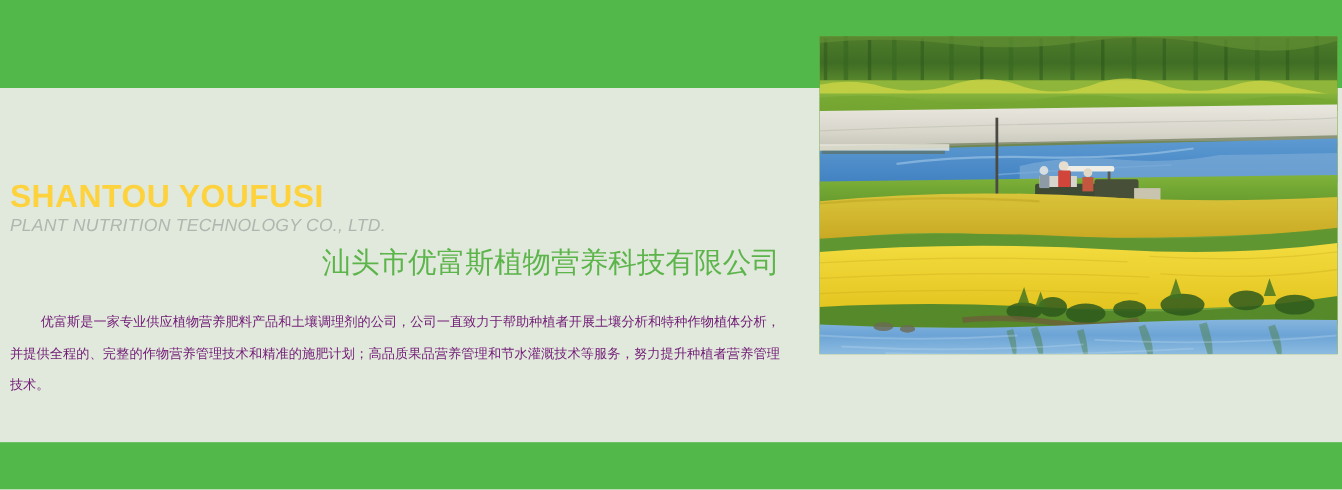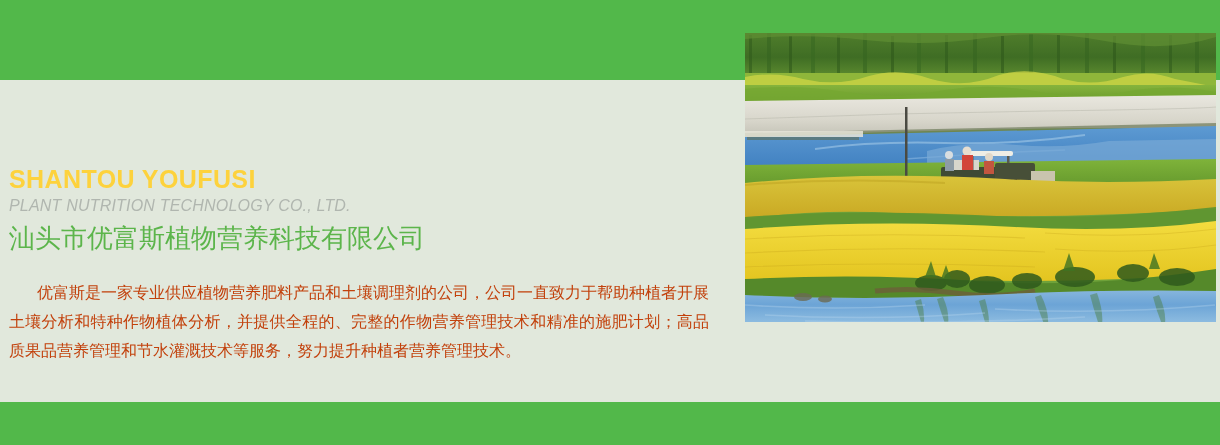--- a/index.html
+++ b/index.html
@@ -53,7 +53,7 @@
     width: 700px;
   }
   .brand-en {
-    font-size: 25px;
+    font-size: 29px;
     font-weight: bold;
     color: #fdd23c;
     letter-spacing: 0.4px;

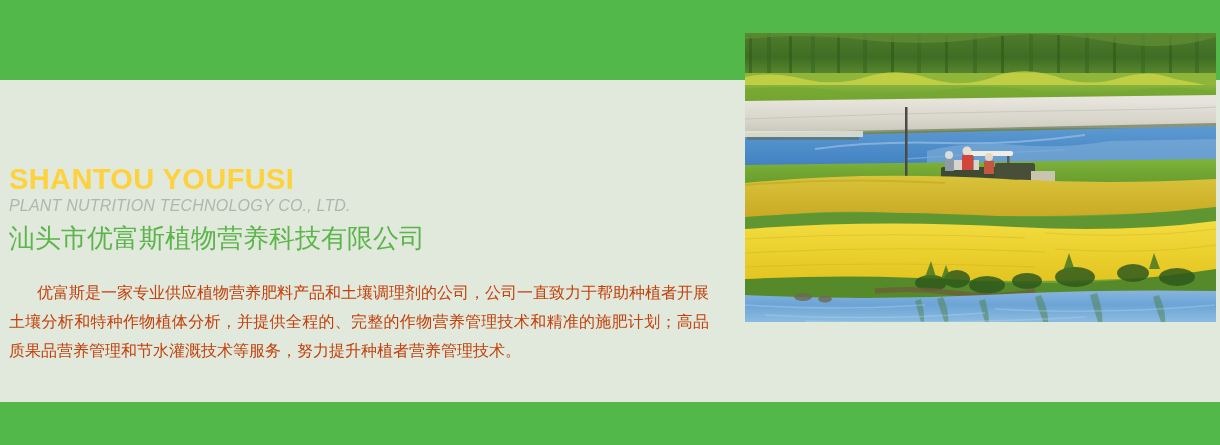--- a/index.html
+++ b/index.html
@@ -75,6 +75,7 @@
     line-height: 34px;
     margin-top: 4px;
     white-space: nowrap;
+    text-align: right;
   }
 
   .body-copy {

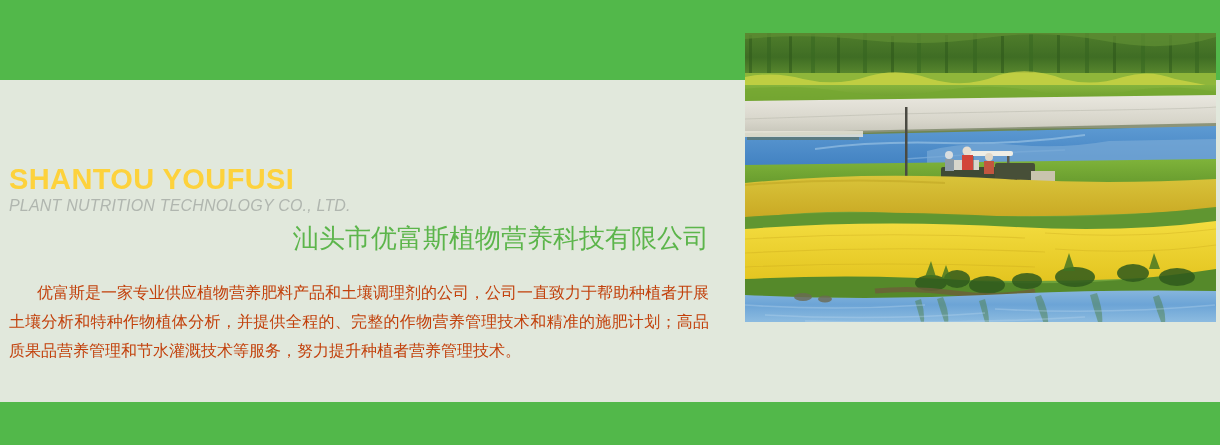--- a/index.html
+++ b/index.html
@@ -83,9 +83,9 @@
     left: 9px;
     top: 198px;
     width: 700px;
-    font-size: 16px;
+    font-size: 12px;
     line-height: 29px;
-    color: #c2410c;
+    color: #701a75;
     text-indent: 28px;
     text-align: justify;
     text-justify: inter-ideograph;

